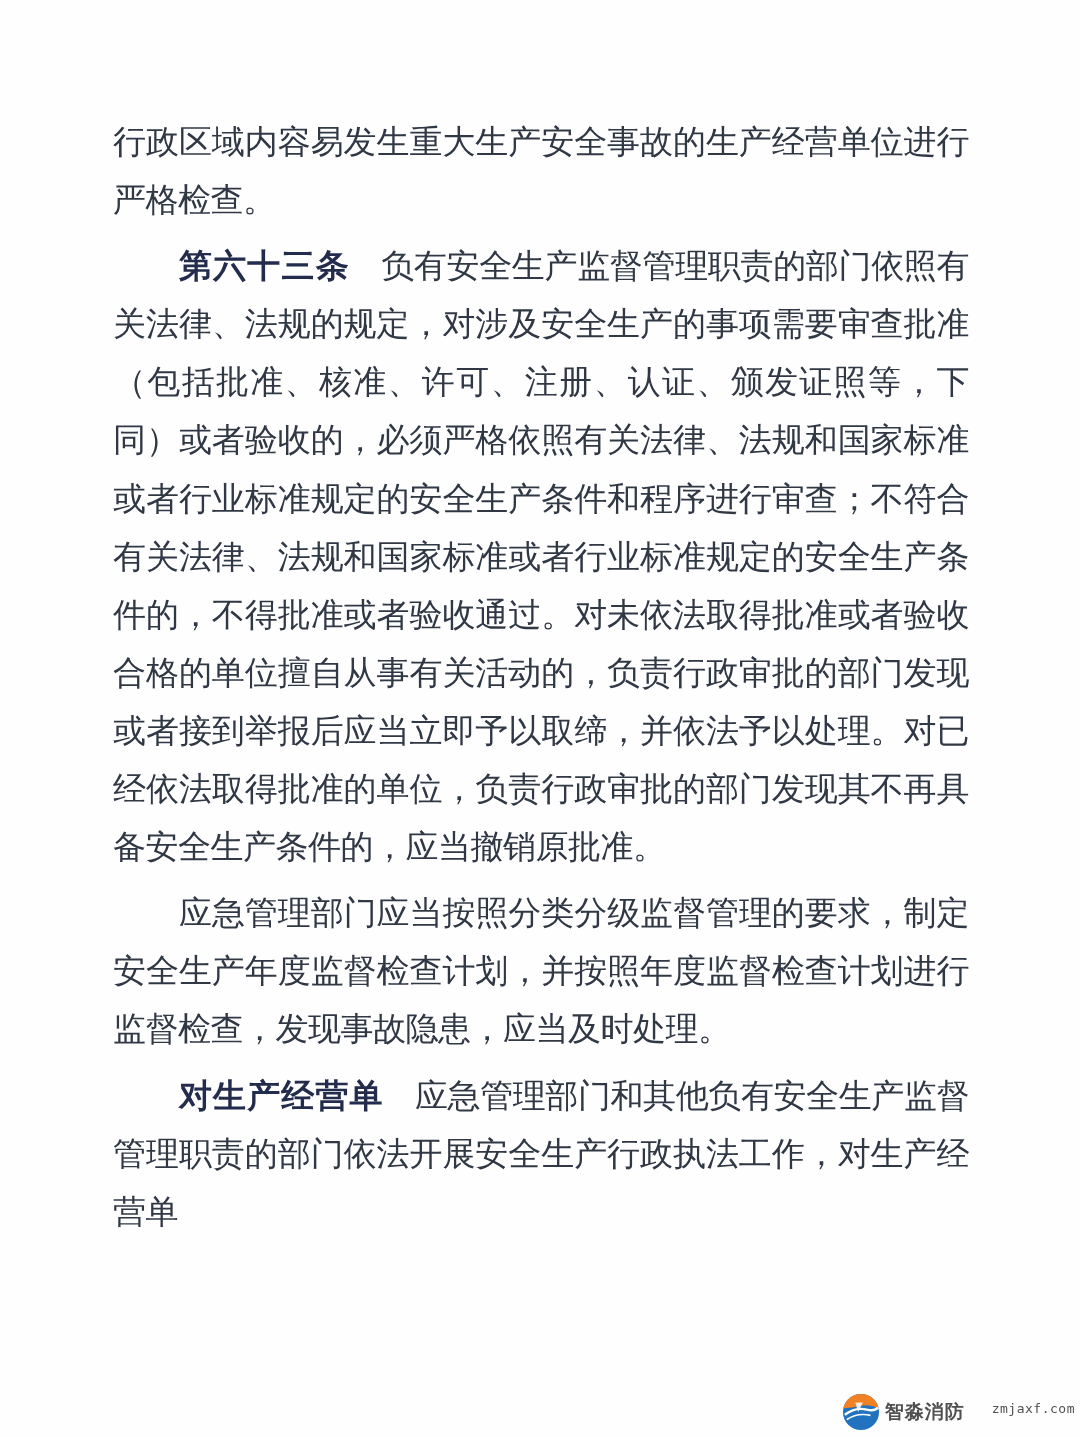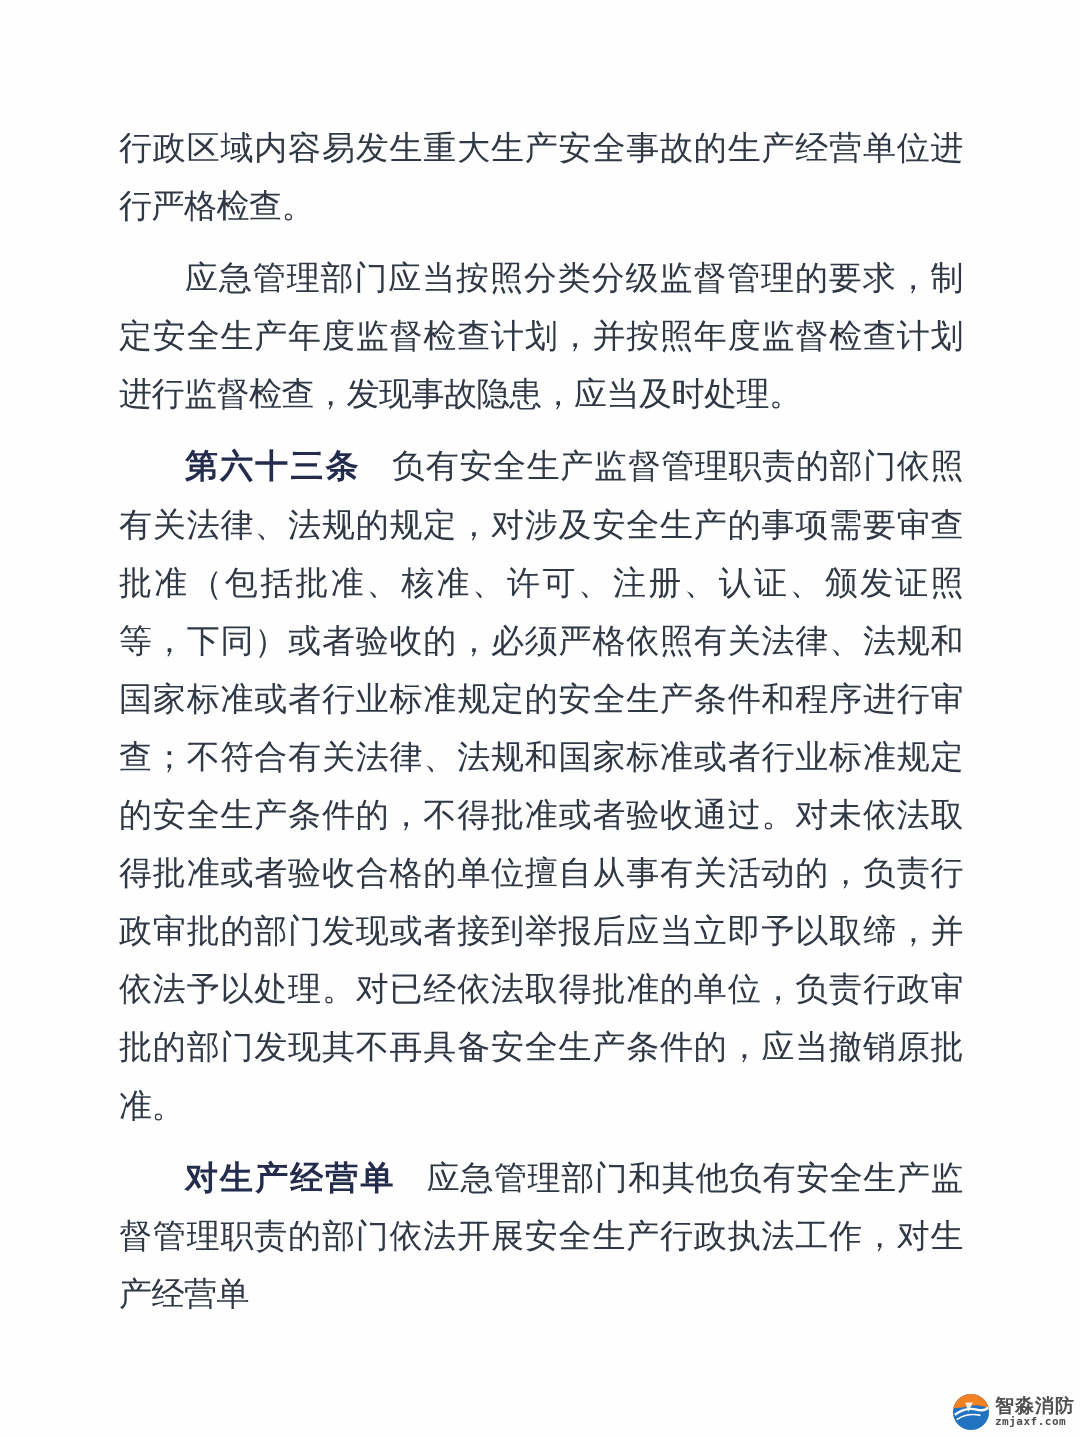--- a/index.html
+++ b/index.html
@@ -32,7 +32,7 @@
     text-justify:inter-ideograph;
   }
   .para{
-    margin:14px;
+    margin:8px;
     text-indent:0;
   }
   .para.indent{

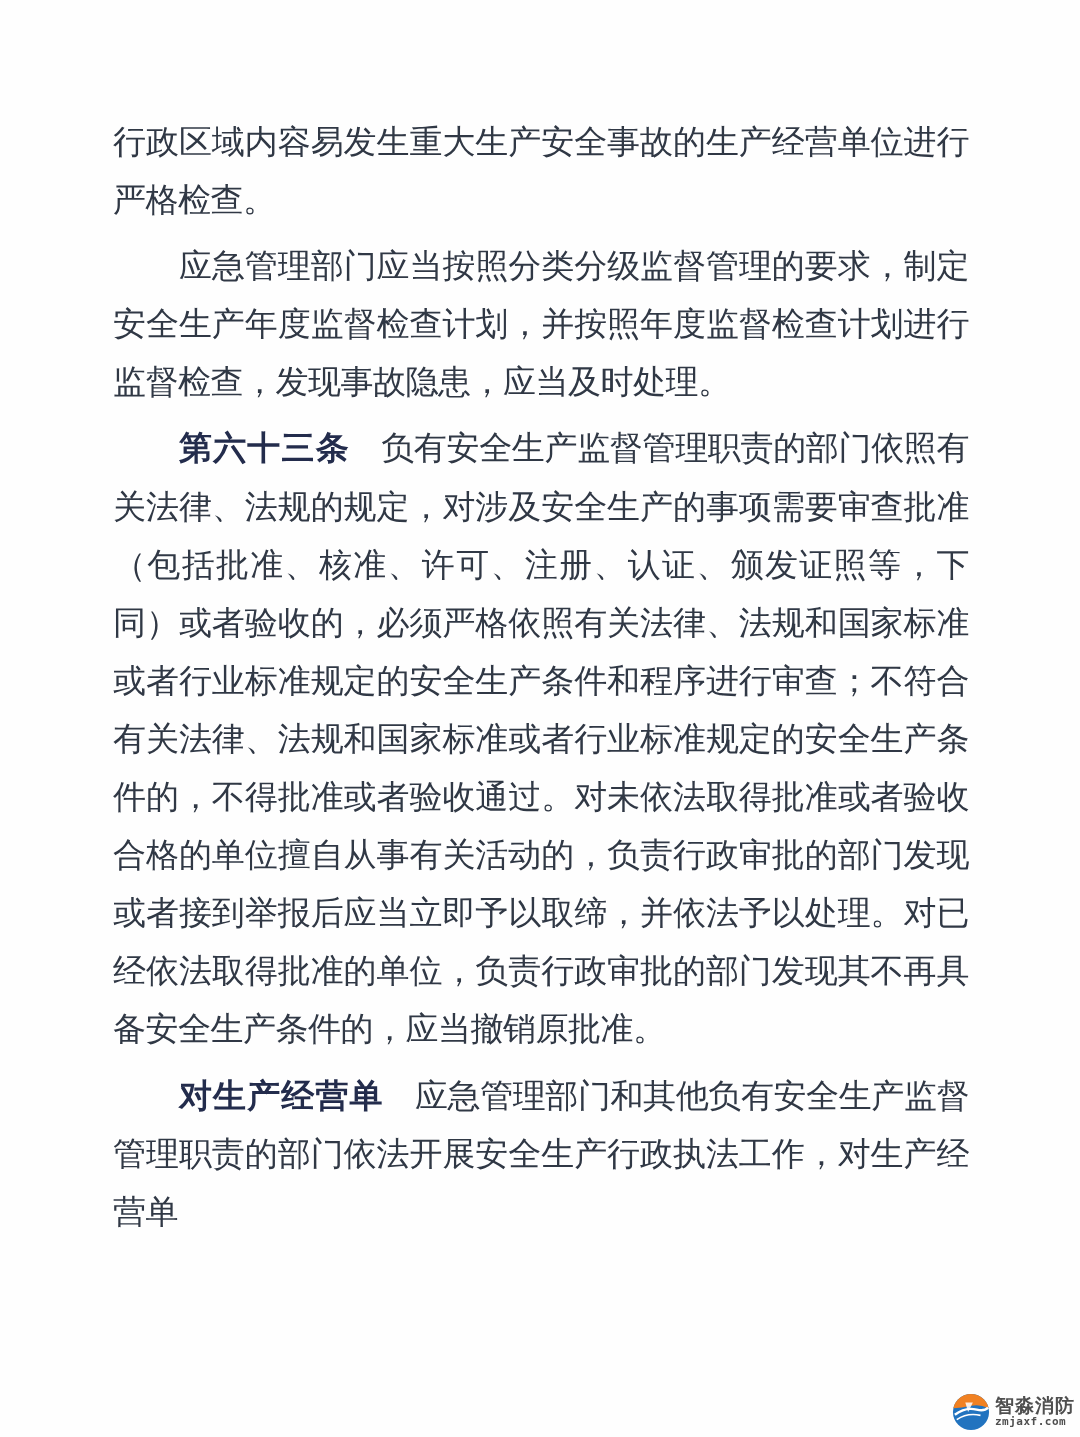--- a/index.html
+++ b/index.html
@@ -88,9 +88,9 @@
   <div class="content">
   <p class="para"><span class="para-text">行政区域内容易发生重大生产安全事故的生产经营单位进行严格检查。</span></p>
 
+  <p class="para indent"><b class="article-no">第六十三条</b><span class="para-text">负有安全生产监督管理职责的部门依照有关法律、法规的规定，对涉及安全生产的事项需要审查批准（包括批准、核准、许可、注册、认证、颁发证照等，下同）或者验收的，必须严格依照有关法律、法规和国家标准或者行业标准规定的安全生产条件和程序进行审查；不符合有关法律、法规和国家标准或者行业标准规定的安全生产条件的，不得批准或者验收通过。对未依法取得批准或者验收合格的单位擅自从事有关活动的，负责行政审批的部门发现或者接到举报后应当立即予以取缔，并依法予以处理。对已经依法取得批准的单位，负责行政审批的部门发现其不再具备安全生产条件的，应当撤销原批准。</span></p>
+
   <p class="para indent"><span class="para-text">应急管理部门应当按照分类分级监督管理的要求，制定安全生产年度监督检查计划，并按照年度监督检查计划进行监督检查，发现事故隐患，应当及时处理。</span></p>
-
-  <p class="para indent"><b class="article-no">第六十三条</b><span class="para-text">负有安全生产监督管理职责的部门依照有关法律、法规的规定，对涉及安全生产的事项需要审查批准（包括批准、核准、许可、注册、认证、颁发证照等，下同）或者验收的，必须严格依照有关法律、法规和国家标准或者行业标准规定的安全生产条件和程序进行审查；不符合有关法律、法规和国家标准或者行业标准规定的安全生产条件的，不得批准或者验收通过。对未依法取得批准或者验收合格的单位擅自从事有关活动的，负责行政审批的部门发现或者接到举报后应当立即予以取缔，并依法予以处理。对已经依法取得批准的单位，负责行政审批的部门发现其不再具备安全生产条件的，应当撤销原批准。</span></p>
 
 
   <p class="para indent"><b class="article-no">对生产经营单</b><span class="para-text">应急管理部门和其他负有安全生产监督管理职责的部门依法开展安全生产行政执法工作，对生产经营单</span></p>

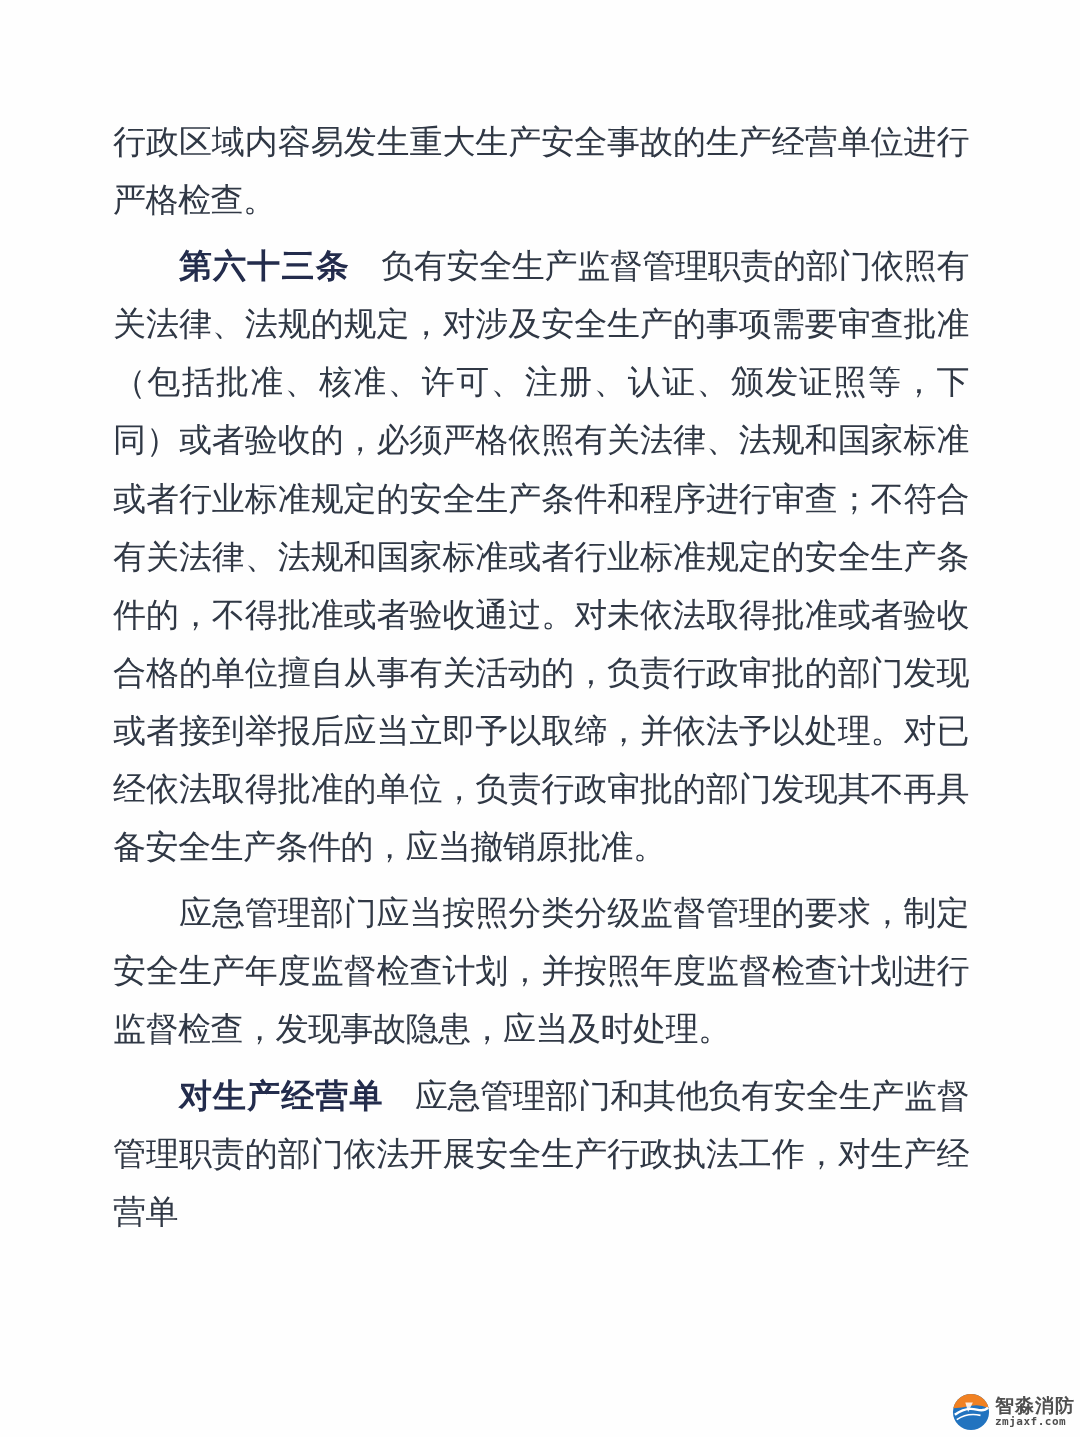--- a/index.html
+++ b/index.html
@@ -60,8 +60,9 @@
   }
   .wm-text{
     display:flex;
-    flex-direction:column;
+    flex-direction:row;
     line-height:1.05;
+    gap:27px;
   }
   .wm-brand{
     font-family:"Liberation Sans","DejaVu Sans",sans-serif;

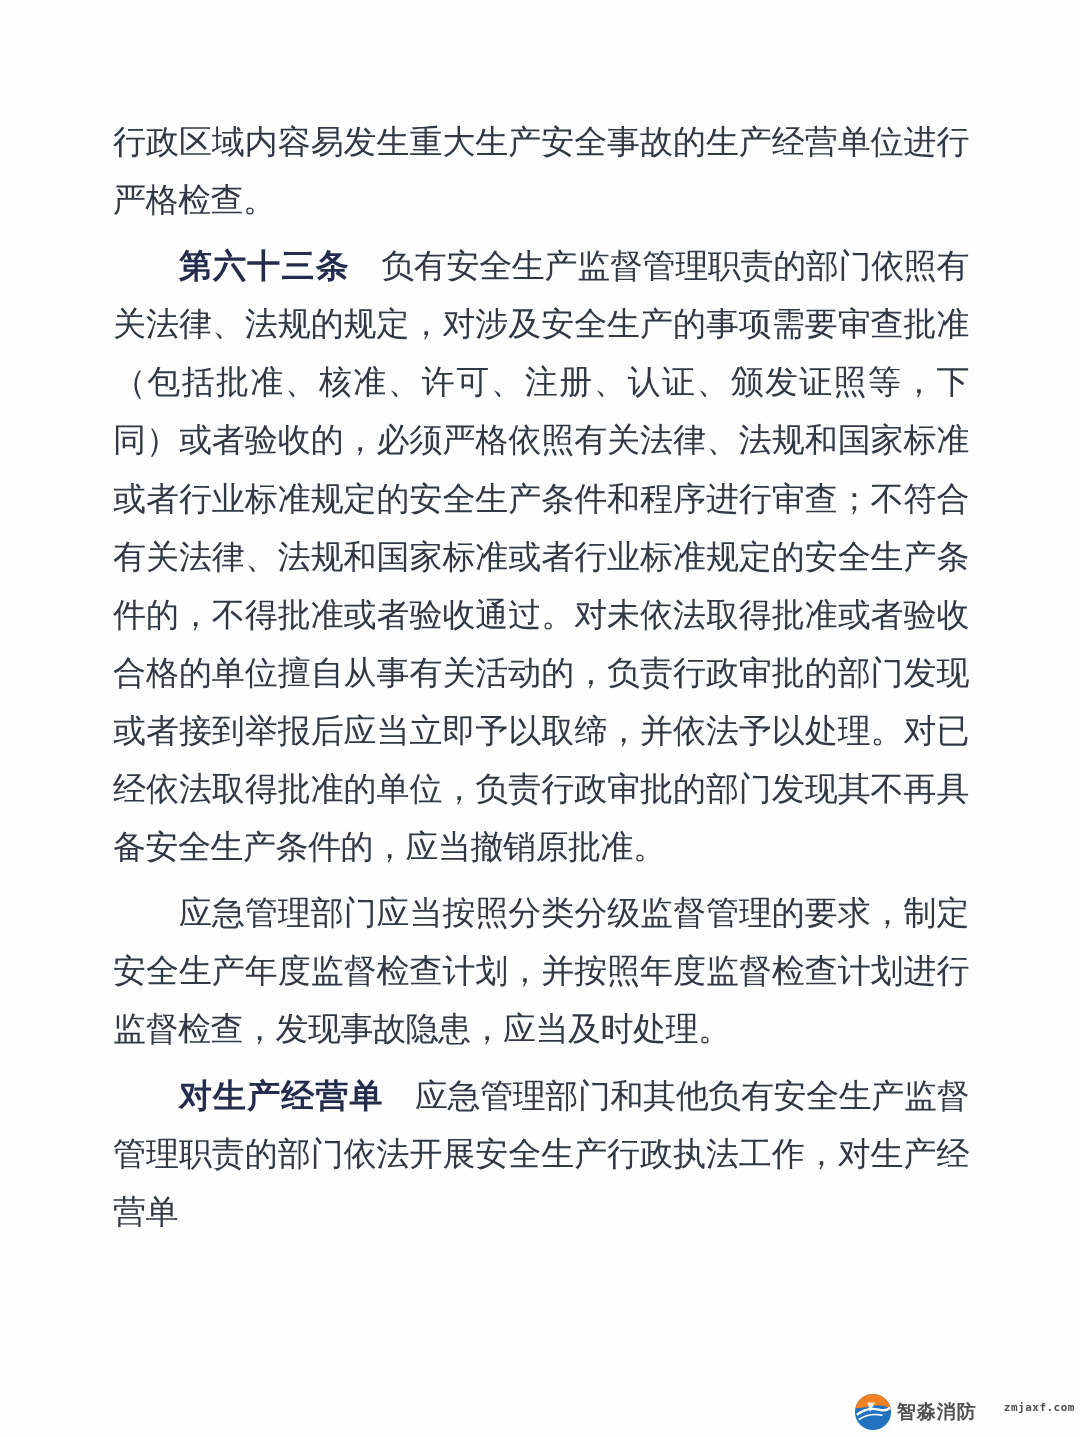--- a/index.html
+++ b/index.html
@@ -74,8 +74,8 @@
   }
   .wm-site{
     font-family:"DejaVu Sans Mono","Liberation Mono",monospace;
-    font-weight:700;
-    font-size:11px;
+    font-weight:400;
+    font-size:13px;
     letter-spacing:0.5px;
     color:var(--wm-text);
     white-space:nowrap;

